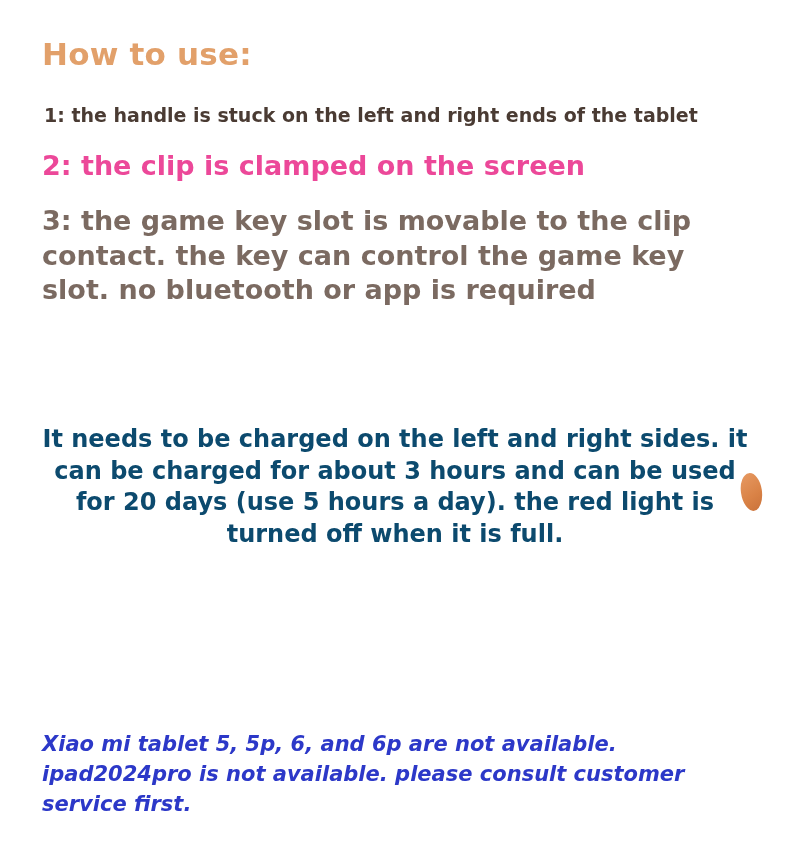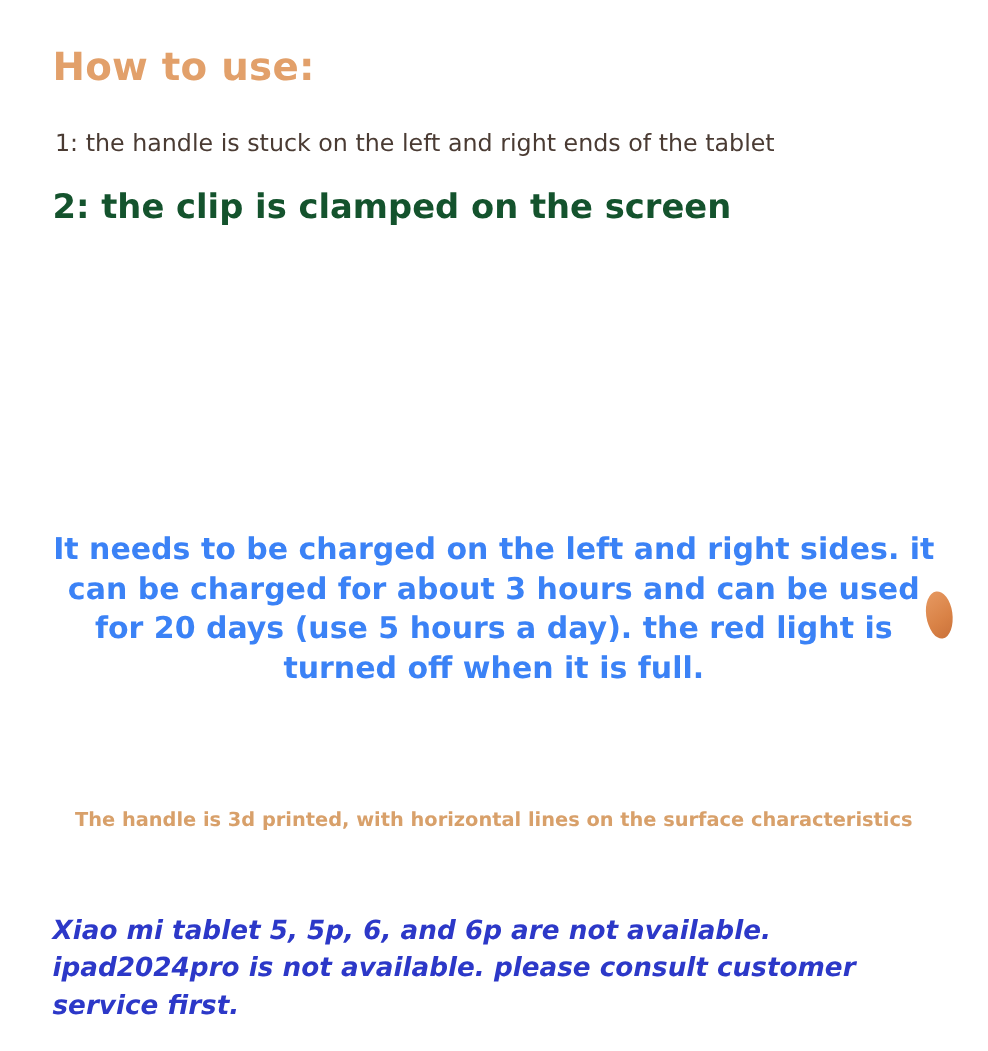--- a/index.html
+++ b/index.html
@@ -36,7 +36,7 @@
     left: 44px;
     top: 104px;
     font-size: 19px;
-    font-weight: 400;
+    font-weight: 700;
     color: #4a3b33;
     white-space: nowrap;
   }

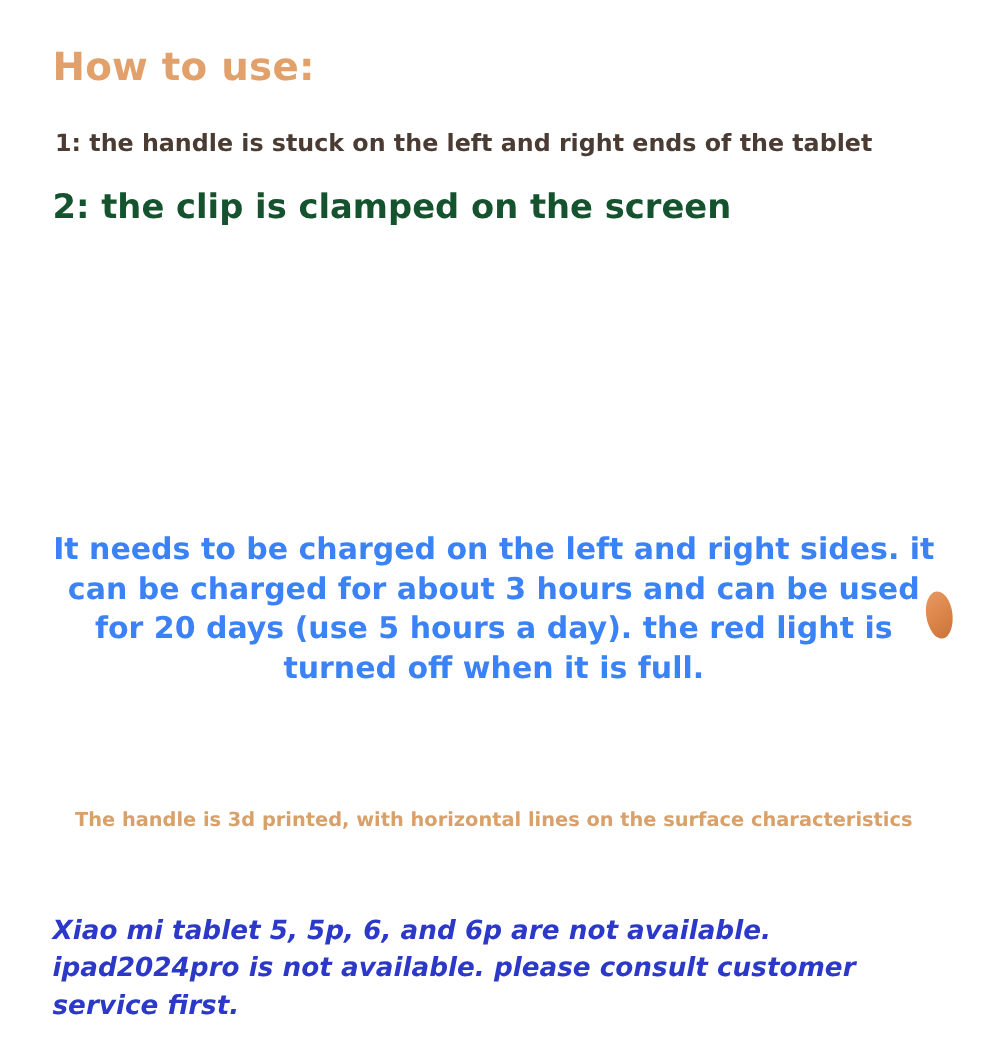--- a/index.html
+++ b/index.html
@@ -47,7 +47,7 @@
     top: 150px;
     font-size: 27px;
     font-weight: 700;
-    color: #14532d;
+    color: #ec4899;
     white-space: nowrap;
   }
 

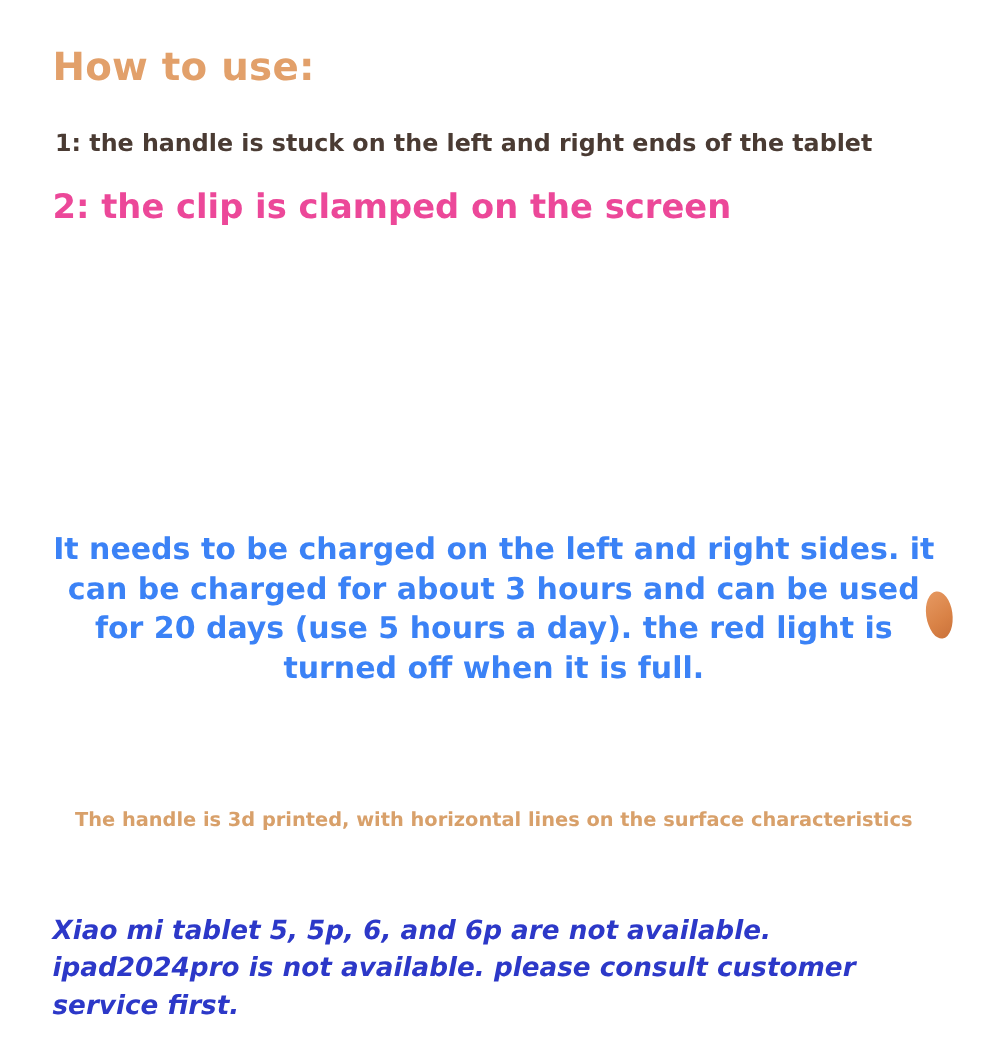--- a/index.html
+++ b/index.html
@@ -120,6 +120,7 @@
 
   <div class="step2">2: the clip is clamped on the screen</div>
 
+  <div class="step3">3: the game key slot is movable to the clip contact. the key can control the game key slot. no bluetooth or app is required</div>
 
   <div class="charge-block">It needs to be charged on the left and right sides. it can be charged for about 3 hours and can be used for 20 days (use 5 hours a day). the red light is turned off when it is full.</div>
 

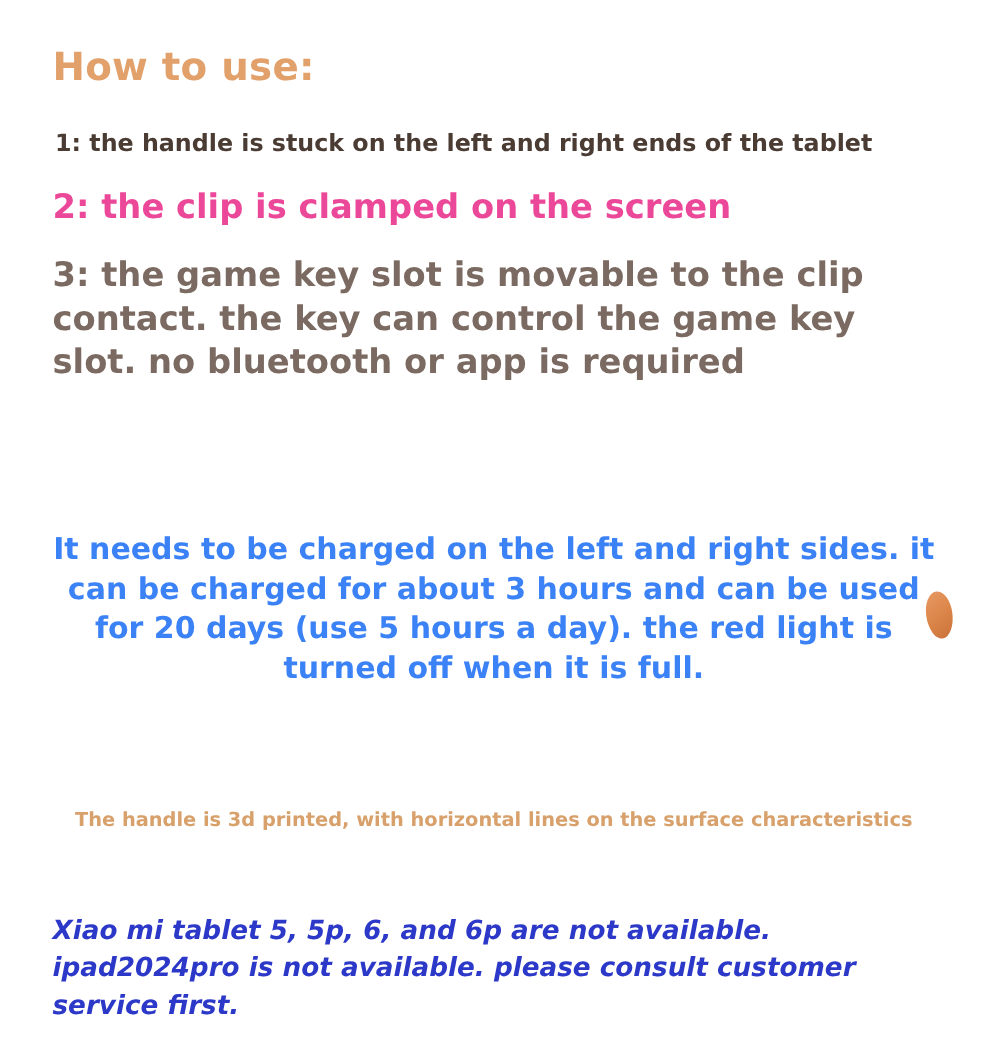--- a/index.html
+++ b/index.html
@@ -70,7 +70,7 @@
     text-align: center;
     font-size: 24px;
     font-weight: 700;
-    color: #3b82f6;
+    color: #0c4a6e;
     line-height: 1.32;
   }
 

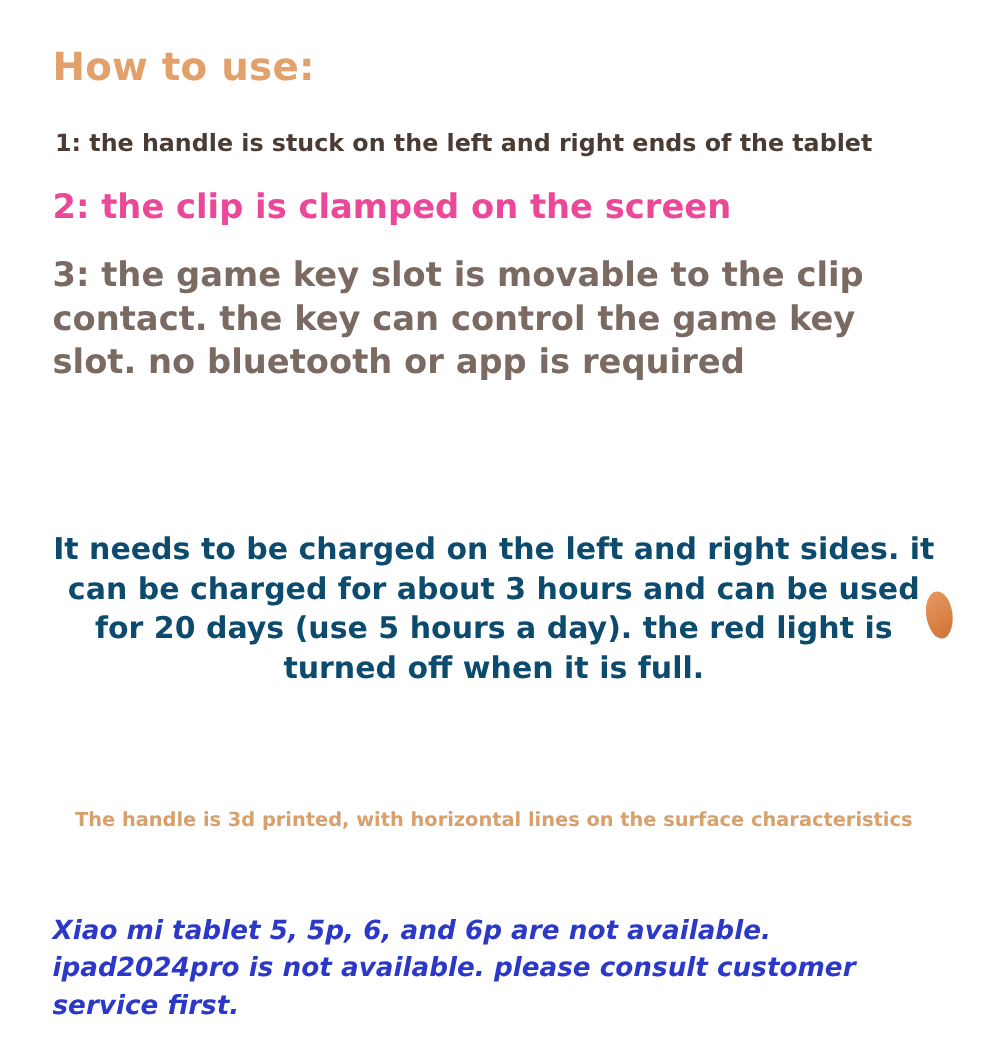--- a/index.html
+++ b/index.html
@@ -126,7 +126,6 @@
 
   <div class="blob"></div>
 
-  <div class="handle-note">The handle is 3d printed, with horizontal lines on the surface characteristics</div>
 
   <div class="compat-note">Xiao mi tablet 5, 5p, 6, and 6p are not available. ipad2024pro is not available. please consult customer service first.</div>
 

